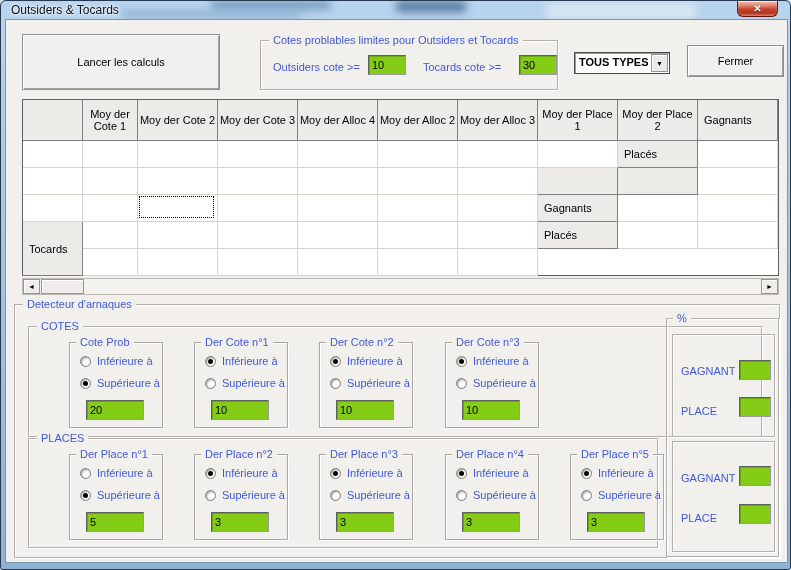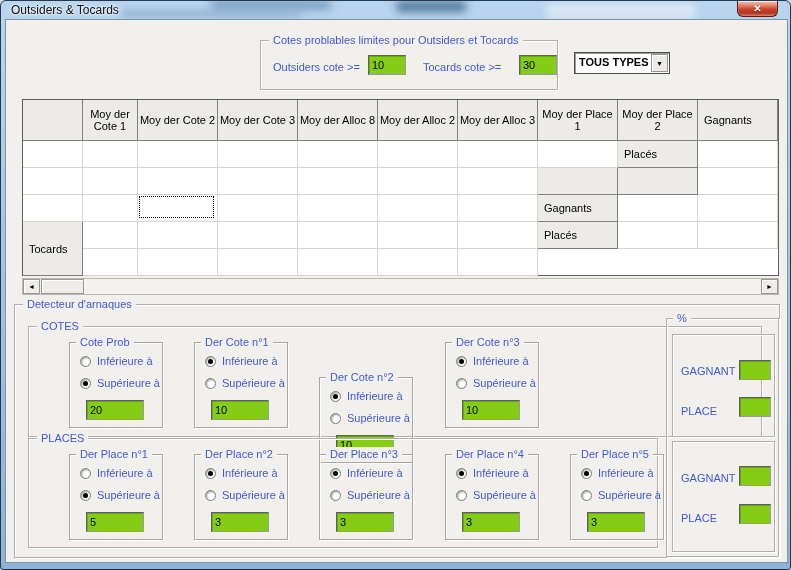--- a/index.html
+++ b/index.html
@@ -138,6 +138,7 @@
 
   <div id="client">
 
+    <button class="btn3d" id="launch-btn" style="left:16px;top:14px;width:198px;height:56px;">Lancer les calculs</button>
 
     <div class="groupbox" style="left:254px;top:20px;width:298px;height:50px;">
       <span class="gb-label">Cotes problables limites pour Outsiders et Tocards</span>

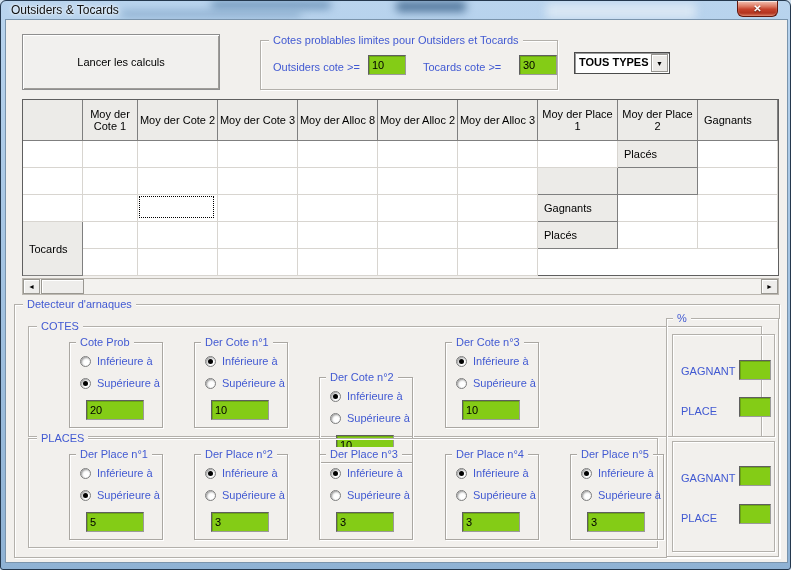--- a/index.html
+++ b/index.html
@@ -153,6 +153,7 @@
       <span class="drop">▼</span>
     </div>
 
+    <button class="btn3d" style="left:681px;top:25px;width:97px;height:32px;">Fermer</button>
 
     <div id="grid">
       <div class="f"></div>

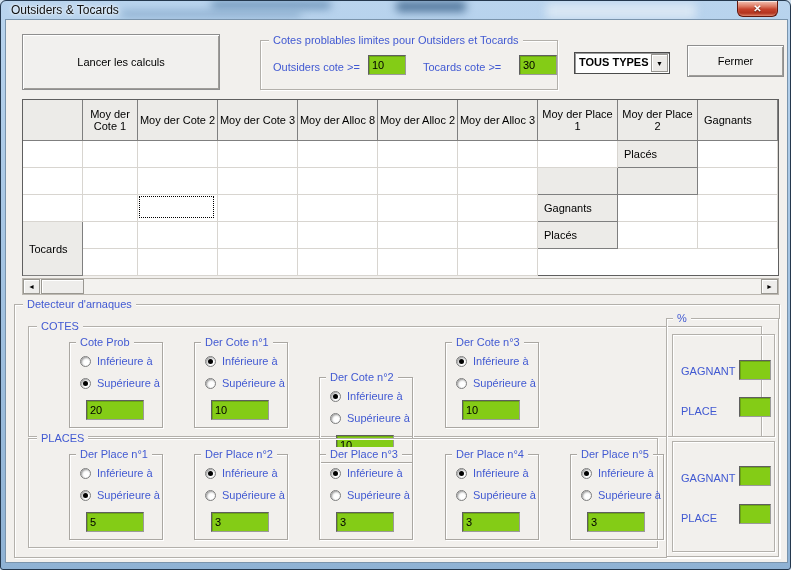--- a/index.html
+++ b/index.html
@@ -160,7 +160,7 @@
       <div class="f h">Moy der Cote 1</div>
       <div class="f h">Moy der Cote 2</div>
       <div class="f h">Moy der Cote 3</div>
-      <div class="f h">Moy der Alloc 8</div>
+      <div class="f h">Moy der Alloc 4</div>
       <div class="f h">Moy der Alloc 2</div>
       <div class="f h">Moy der Alloc 3</div>
       <div class="f h">Moy der Place 1</div>

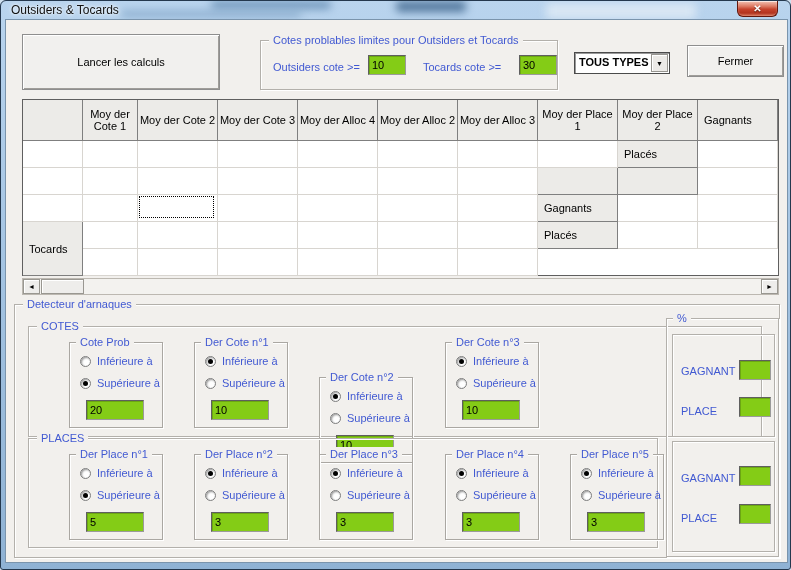--- a/index.html
+++ b/index.html
@@ -261,7 +261,7 @@
           <input class="tfield" style="left: 16px; top: 57px; width: 58px; height: 20px;" value="10">
         </div>
 
-        <div class="mini-frame" style="left:290px;top:15px;margin-top:35px;">
+        <div class="mini-frame" style="left:290px;top:15px;">
           <span class="gb-label">Der Cote n°2</span>
           <label class="radio-row" style="left:10px;top:12px;">
             <span class="radio checked"></span>

